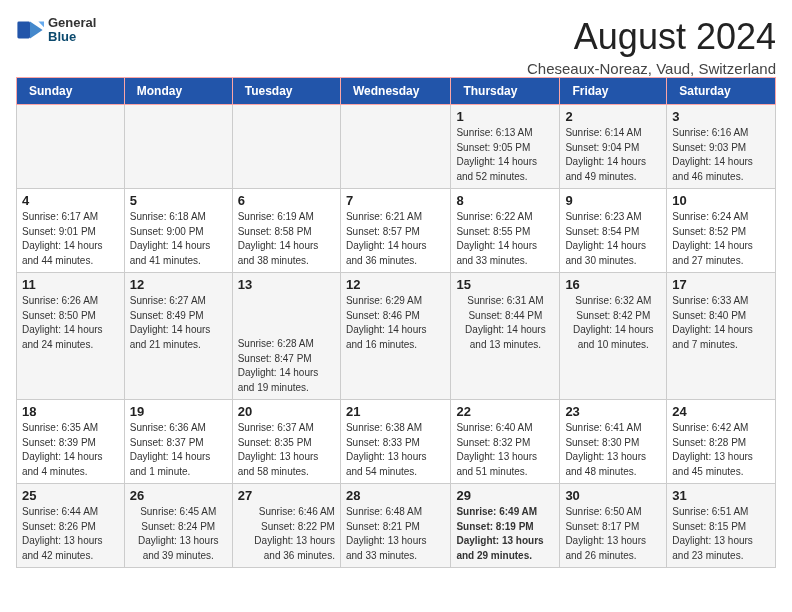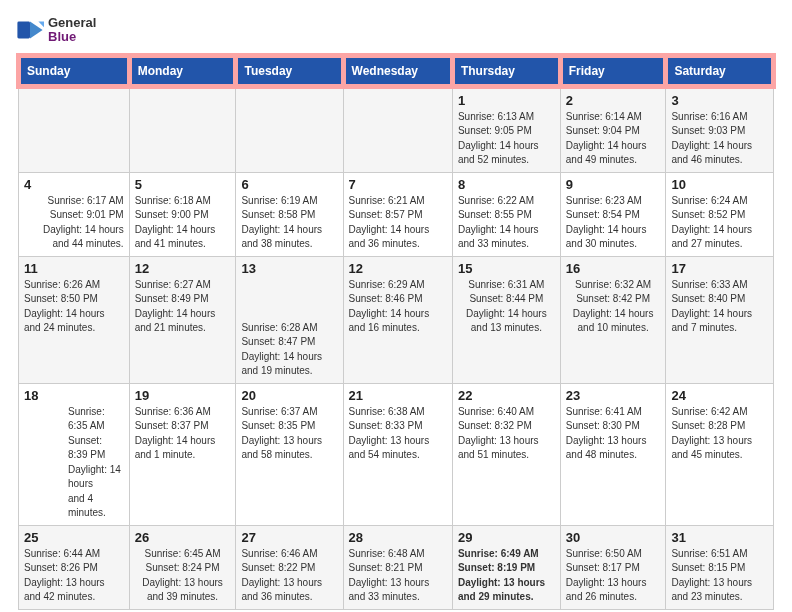--- a/index.html
+++ b/index.html
@@ -14,7 +14,7 @@
       display: flex;
       justify-content: space-between;
       align-items: flex-start;
-      margin-bottom: 8px;
+      margin-bottom: 0;
     }
     .logo {
       display: flex;

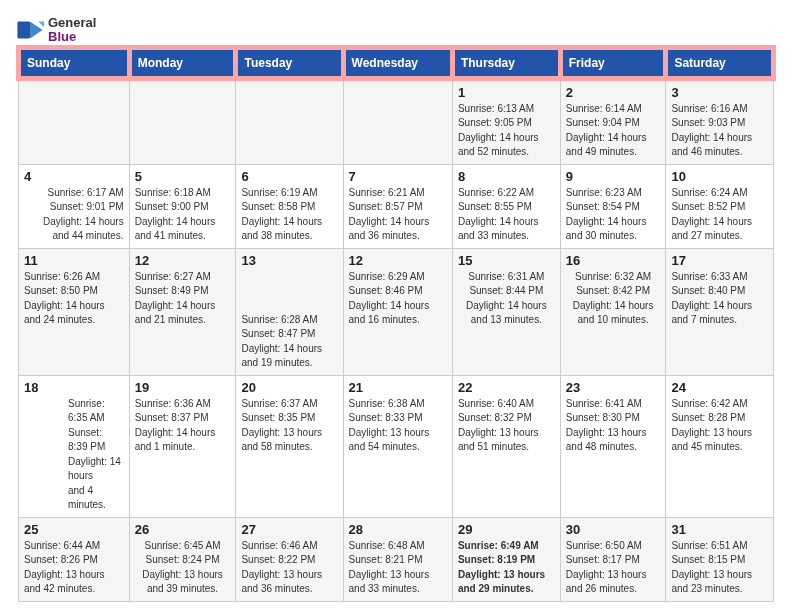--- a/index.html
+++ b/index.html
@@ -29,7 +29,7 @@
       line-height: 1.1;
     }
     .logo-general { color: #333; }
-    .logo-blue { color: #701a75; }
+    .logo-blue { color: #0c4a6e; }
     .logo-icon {
       width: 28px;
       height: 28px;

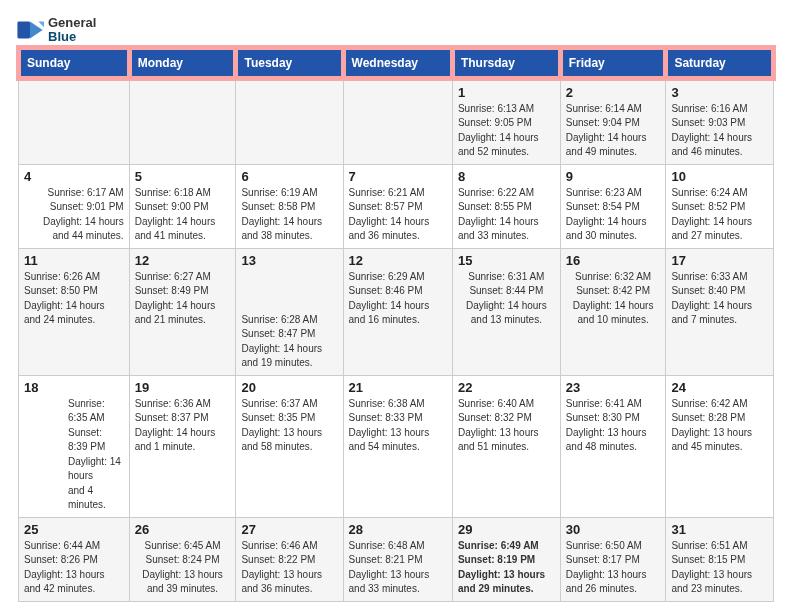--- a/index.html
+++ b/index.html
@@ -105,6 +105,10 @@
       <span class="logo-blue">Blue</span>
     </div>
   </div>
+  <div class="title-block">
+    <div class="month-title">August 2024</div>
+    <div class="location-title">Cheseaux-Noreaz, Vaud, Switzerland</div>
+  </div>
 </div>
 
 <table class="calendar">

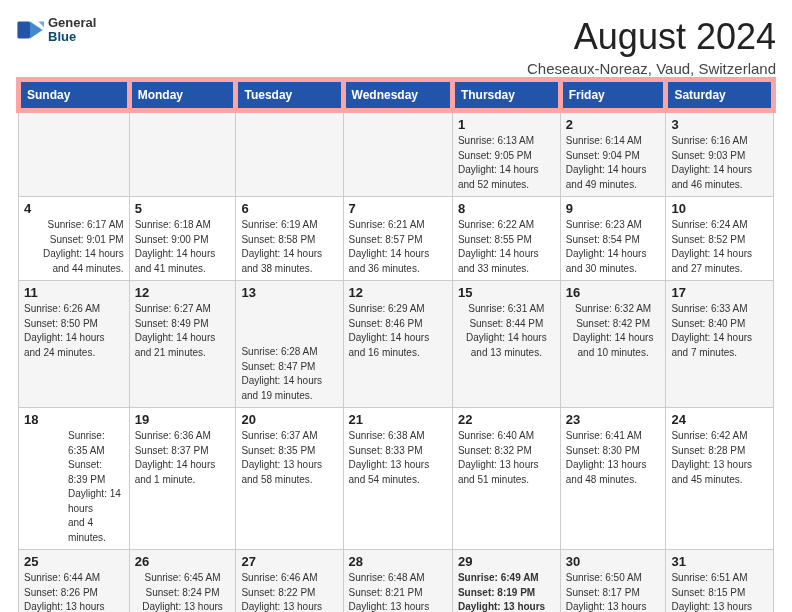--- a/index.html
+++ b/index.html
@@ -56,10 +56,10 @@
       background: #2255aa;
       color: #fff;
       text-align: left;
-      padding: 6px 6px;
+      padding: 6px 12px;
       font-size: 12px;
       font-weight: bold;
-      border: 5px solid #fca5a5;
+      border: 1px solid #fca5a5;
     }
     .calendar tbody td {
       vertical-align: top;

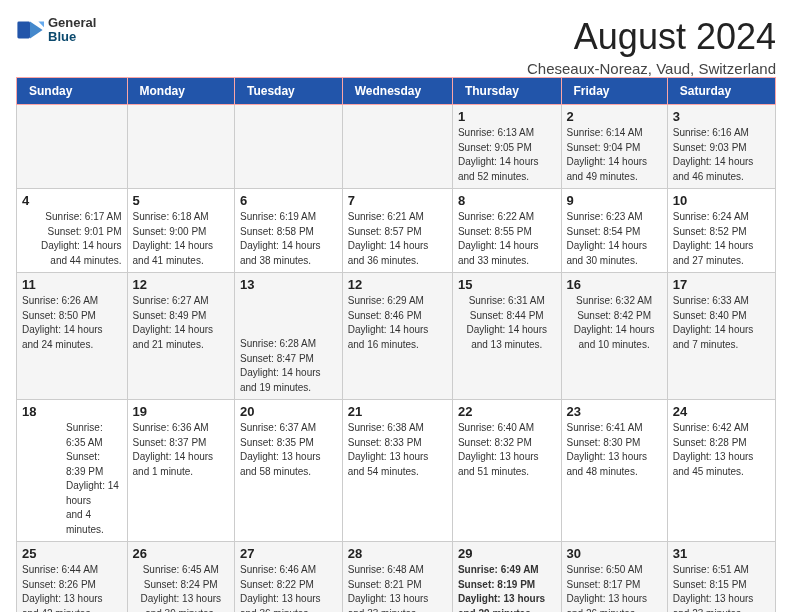--- a/index.html
+++ b/index.html
@@ -154,7 +154,7 @@
       <tr>
         <td>
           <span class="day-number">4</span>
-          <div class="day-info" style="white-space: pre-line; text-align: right;">Sunrise: 6:17 AM
+          <div class="day-info" style="white-space: pre-line;">Sunrise: 6:17 AM
 Sunset: 9:01 PM
 Daylight: 14 hours
 and 44 minutes.</div>

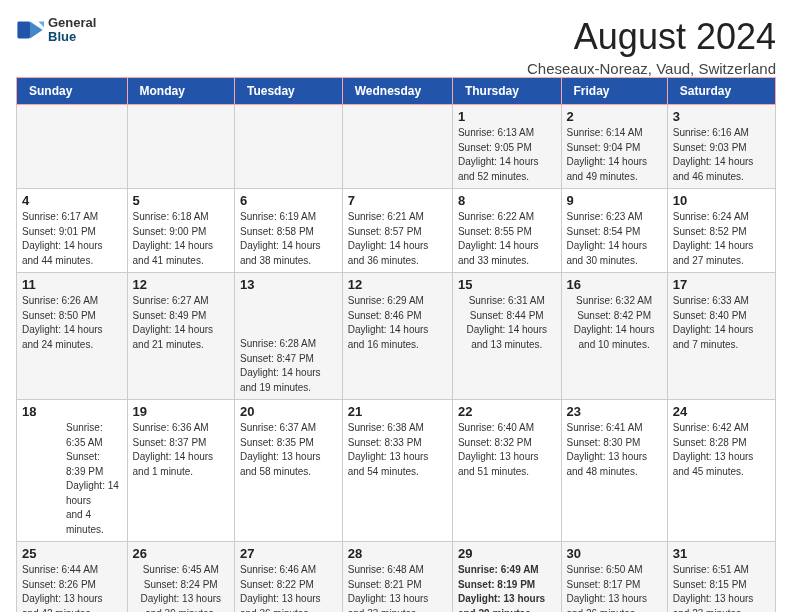--- a/index.html
+++ b/index.html
@@ -256,7 +256,7 @@
       <tr>
         <td>
           <span class="day-number">18</span>
-          <div class="day-info" style="white-space: pre-line; margin-left: 44px;">Sunrise: 6:35 AM
+          <div class="day-info" style="white-space: pre-line;">Sunrise: 6:35 AM
 Sunset: 8:39 PM
 Daylight: 14 hours
 and 4 minutes.</div>

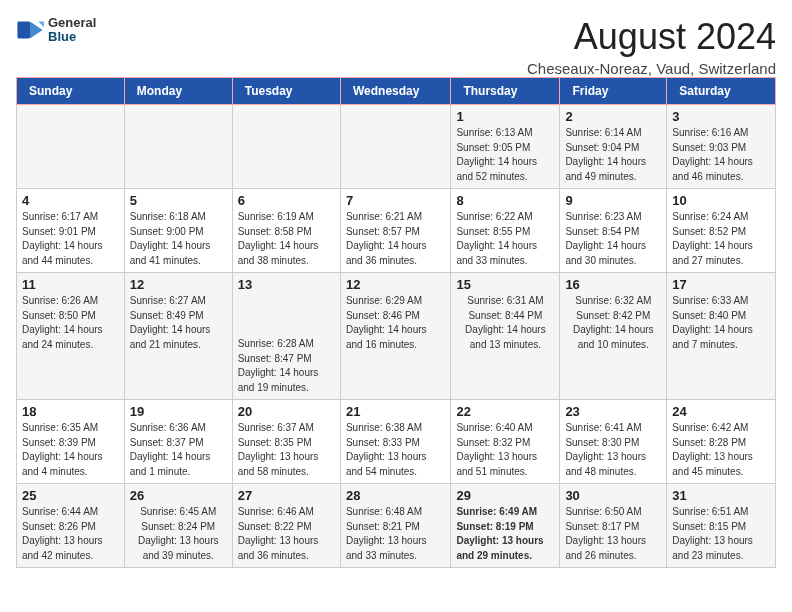--- a/index.html
+++ b/index.html
@@ -321,7 +321,7 @@
         </td>
         <td>
           <span class="day-number">27</span>
-          <div class="day-info" style="white-space: pre-line;">Sunrise: 6:46 AM
+          <div class="day-info" style="white-space: pre-line; text-align: right;">Sunrise: 6:46 AM
 Sunset: 8:22 PM
 Daylight: 13 hours
 and 36 minutes.</div>

